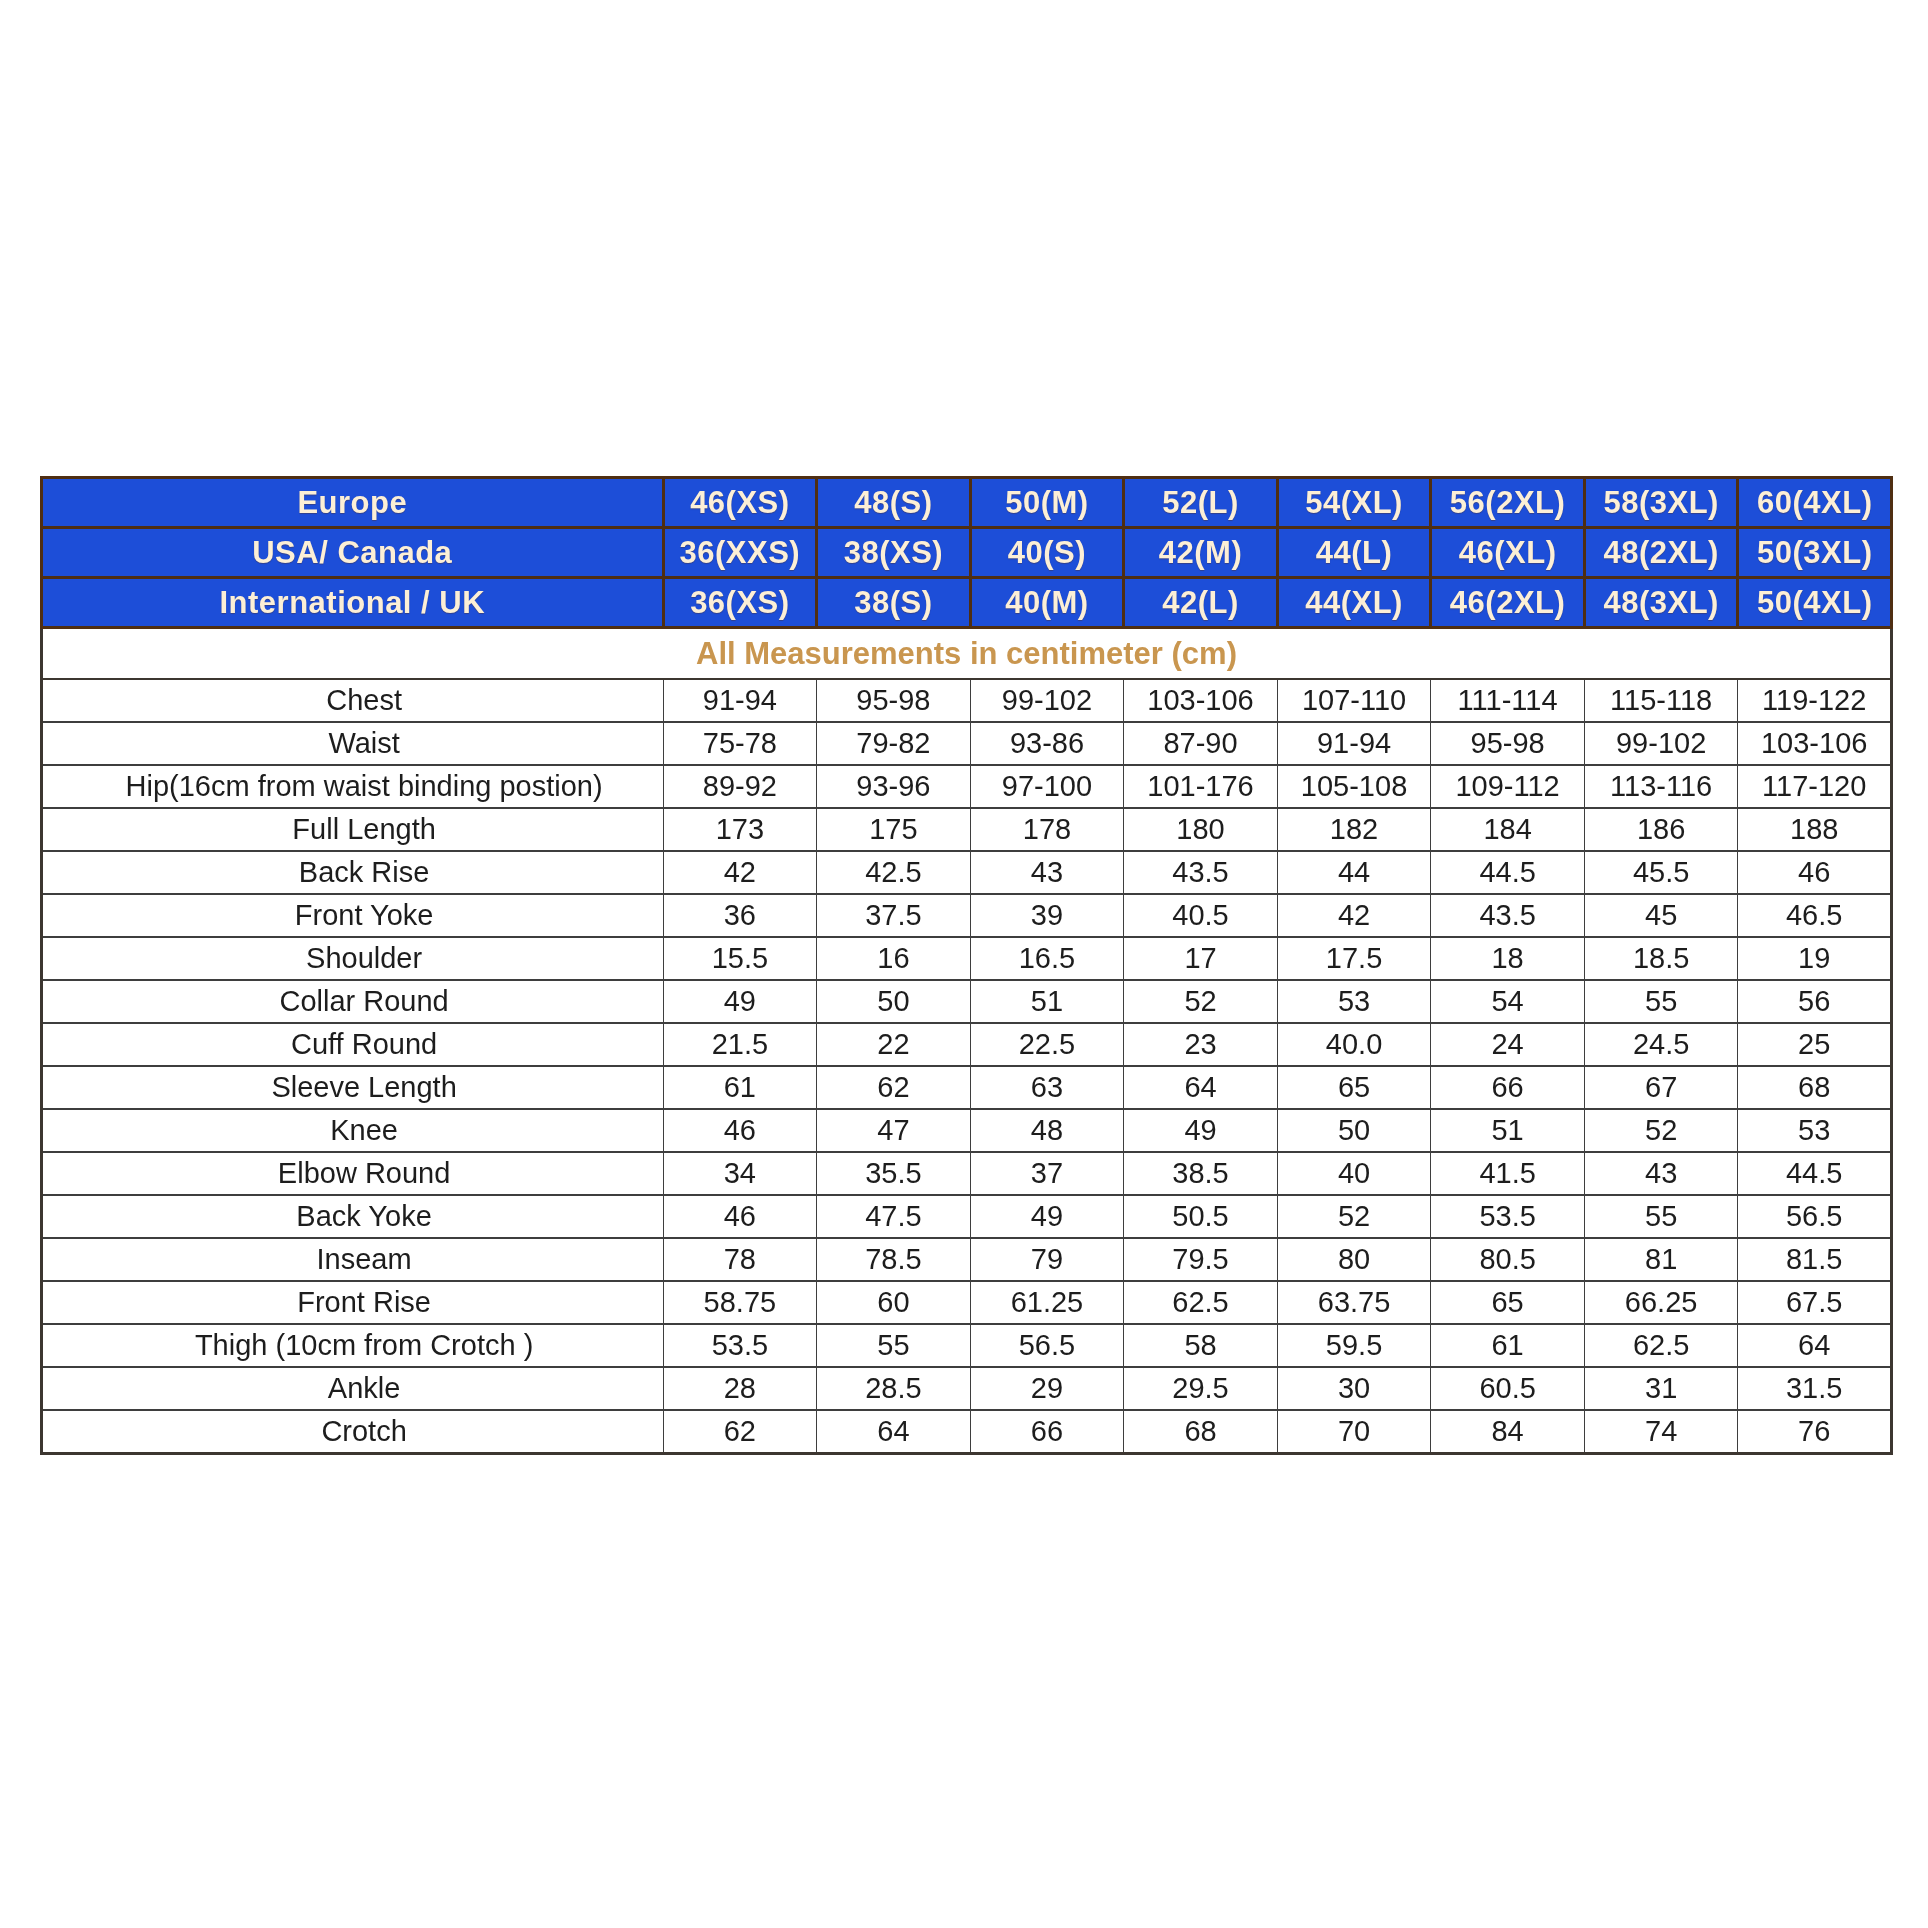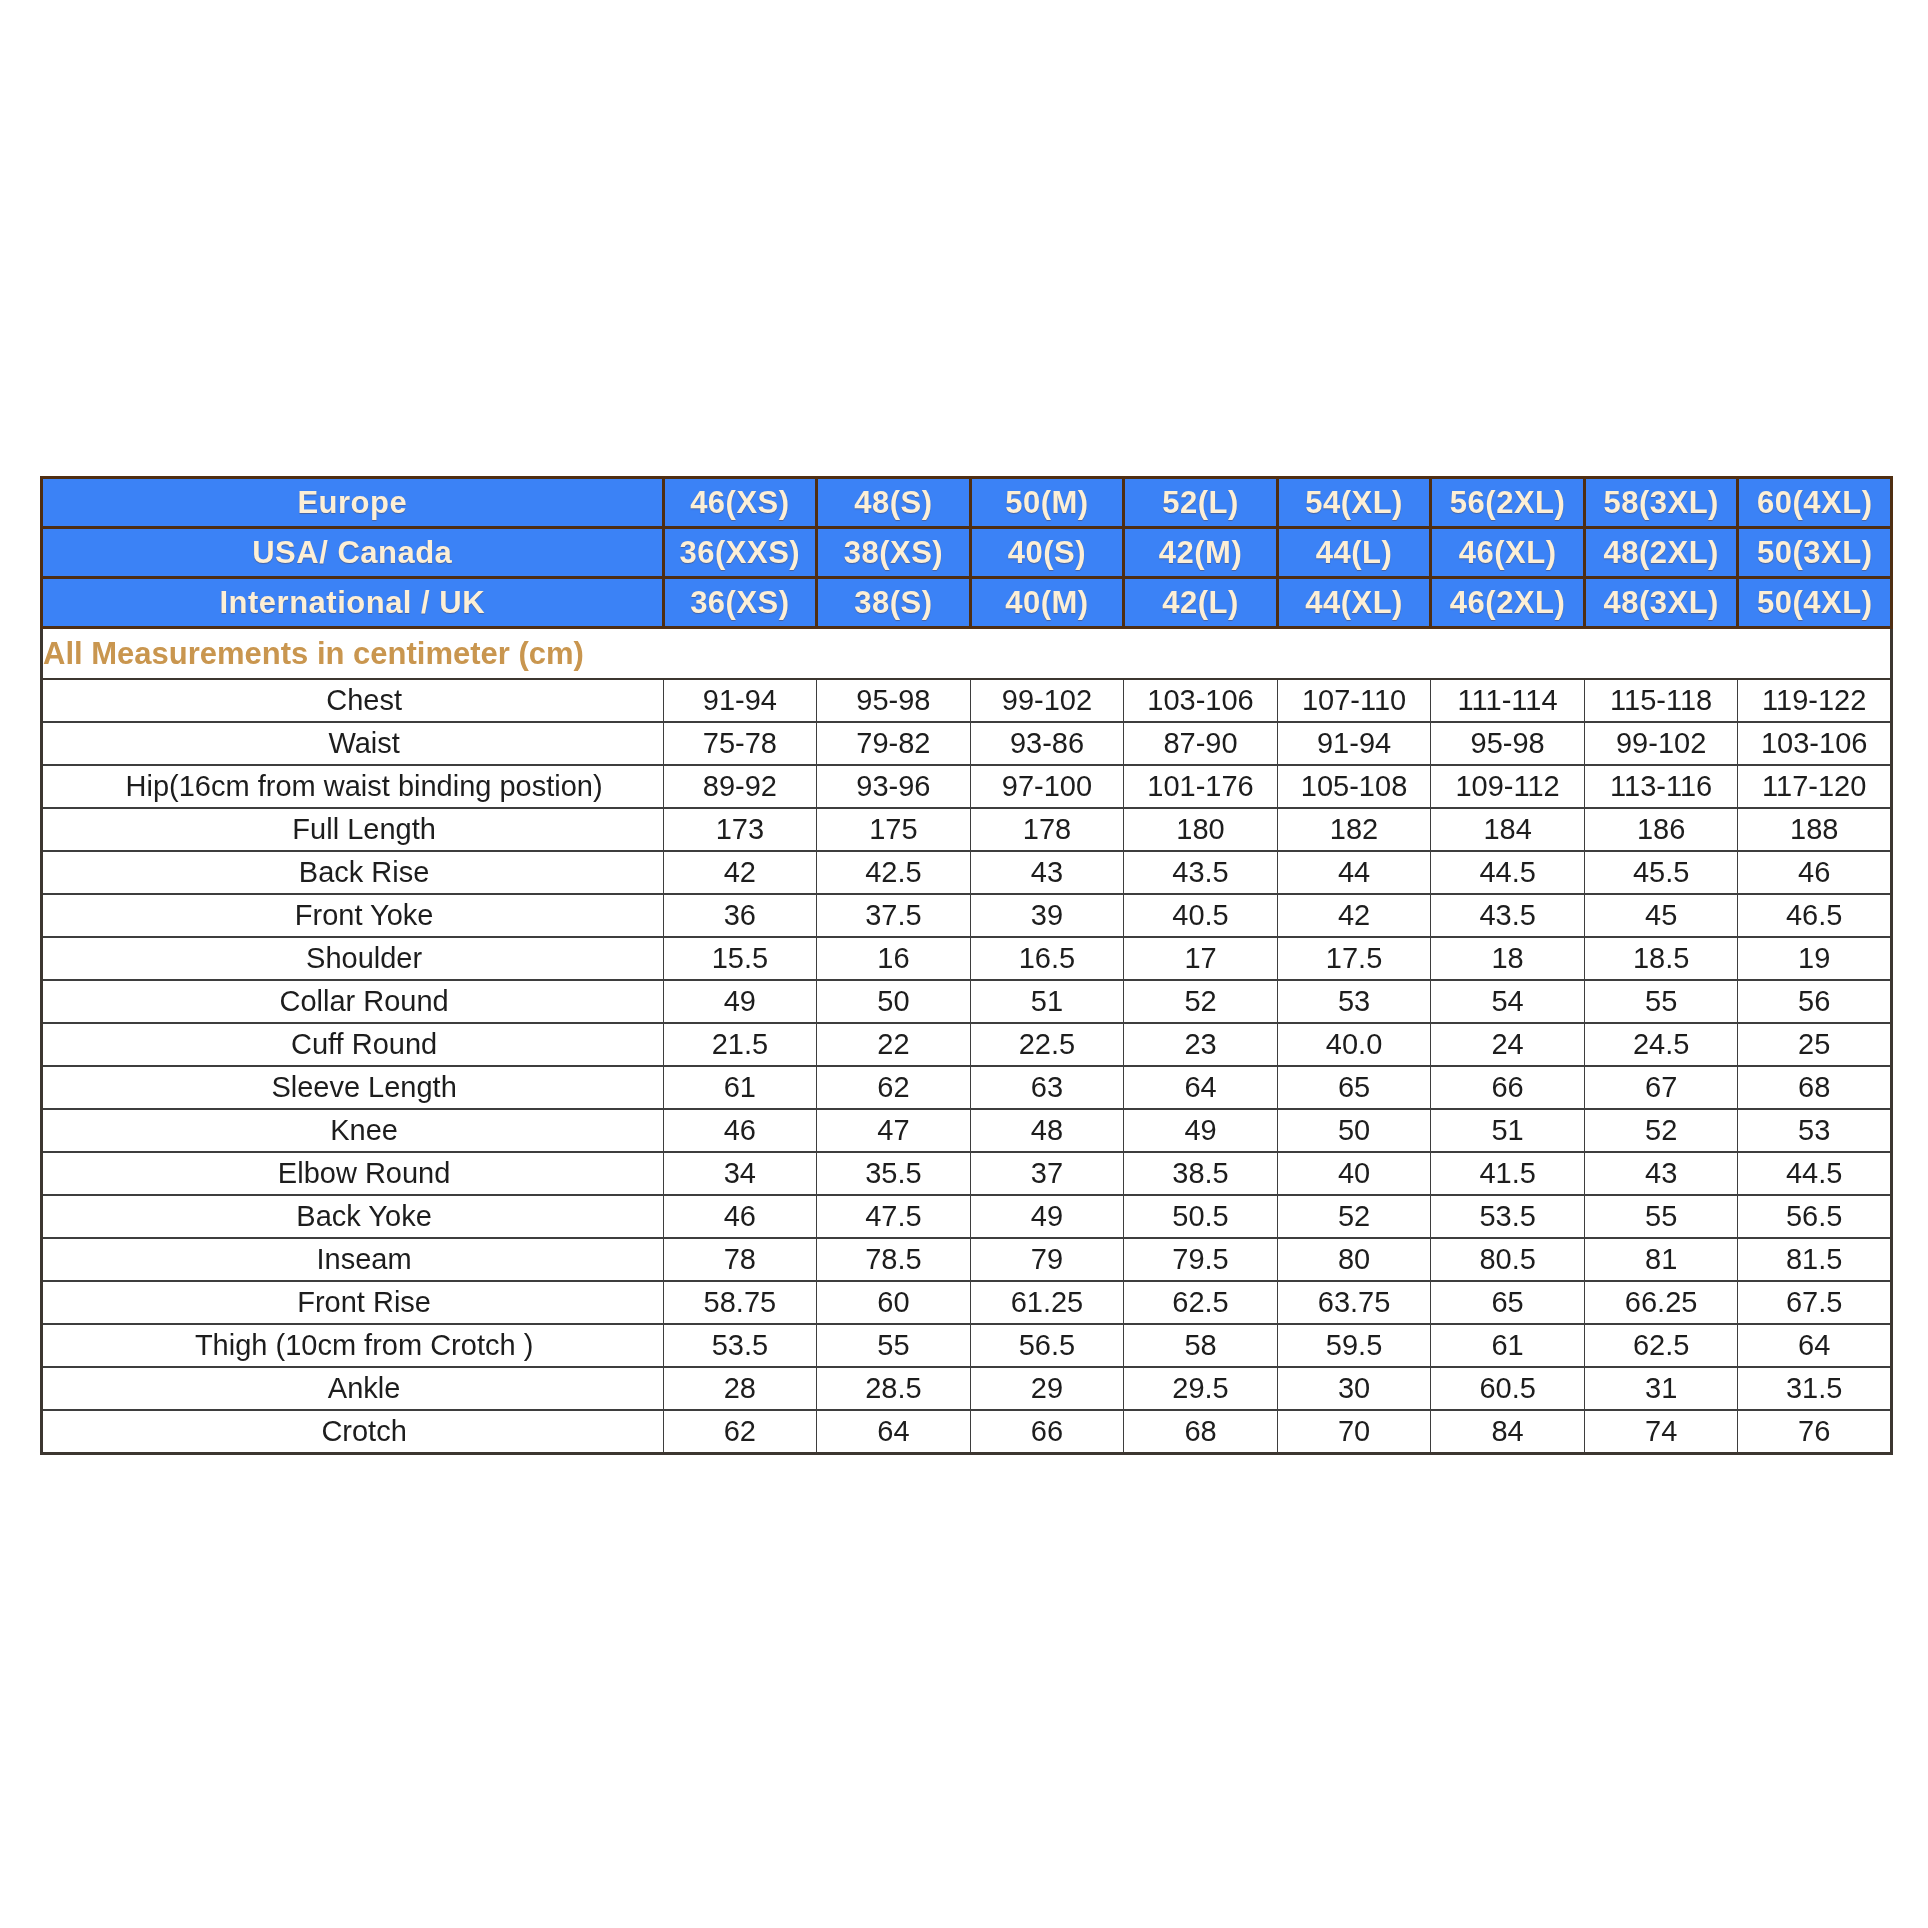--- a/index.html
+++ b/index.html
@@ -28,7 +28,7 @@
   }
   
   tr.size-row th {
-    background: #3b82f6;
+    background: #1d4ed8;
     color: #fcefd6;
     font-weight: bold;
     font-size: 31px;

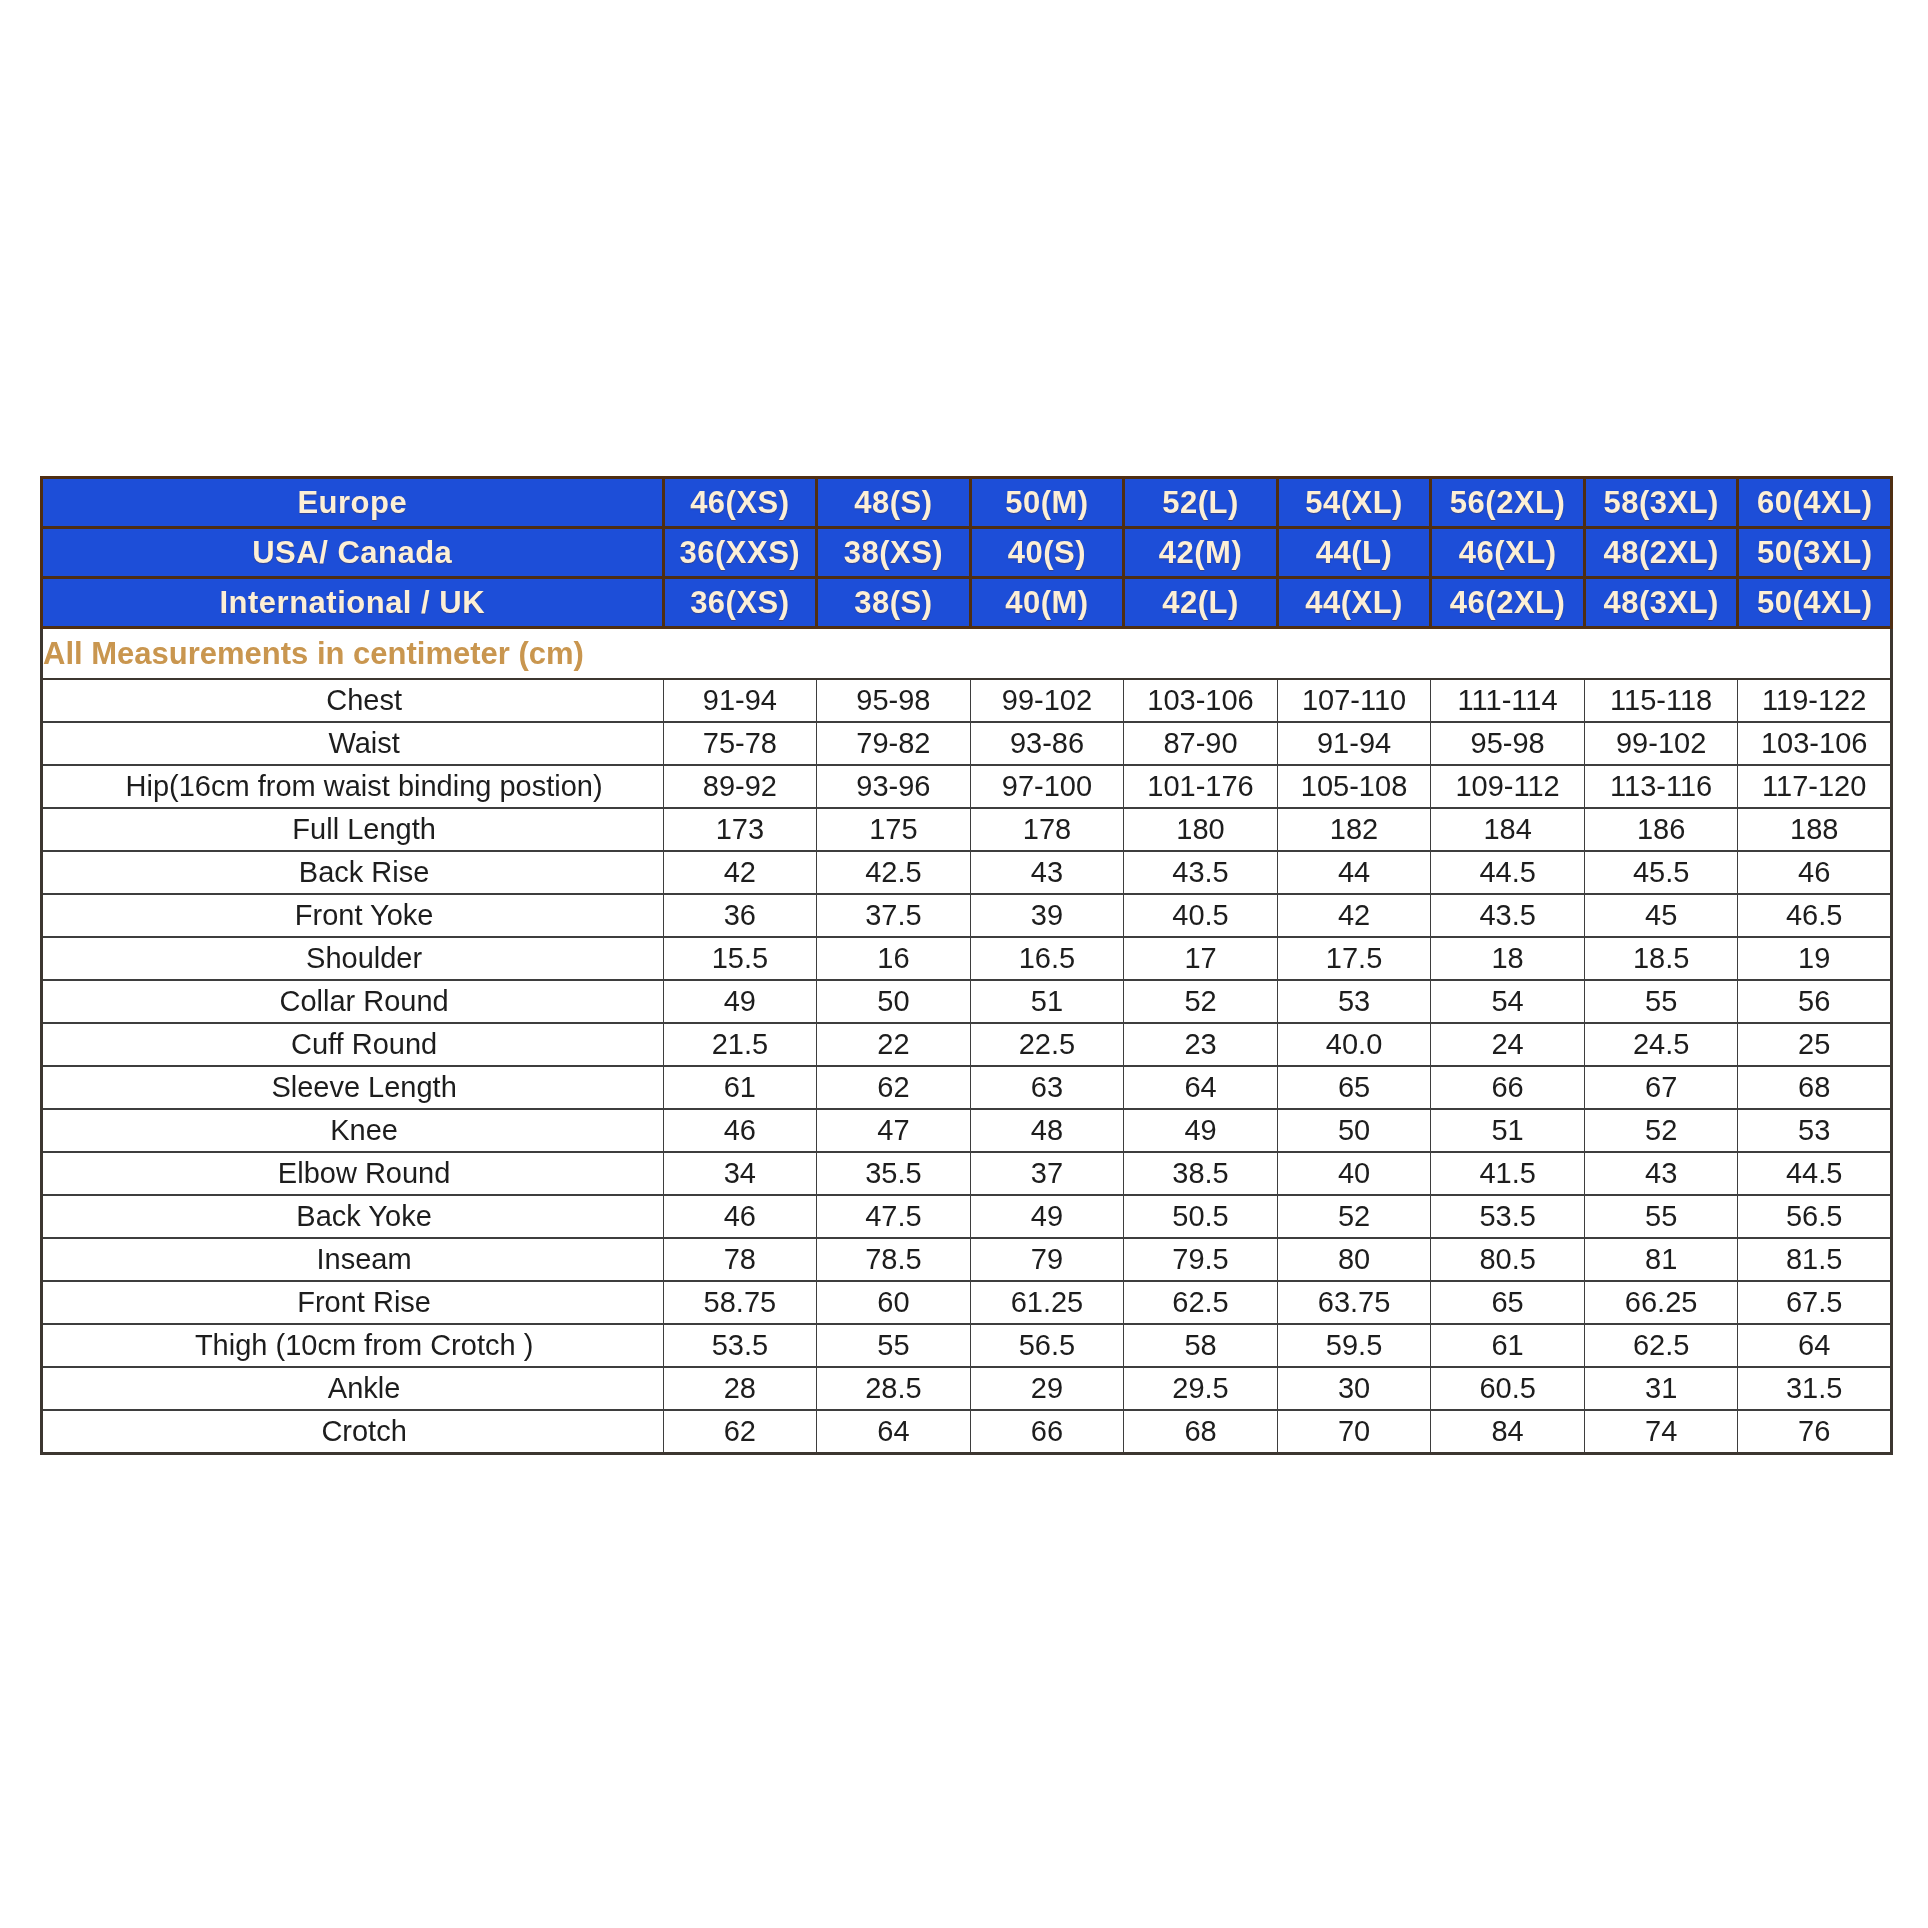--- a/index.html
+++ b/index.html
@@ -45,7 +45,7 @@
   
   tr.units-row td {
     height: 49px;
-    text-align: left;
+    text-align: center;
     vertical-align: middle;
     color: #c9964f;
     font-weight: bold;

